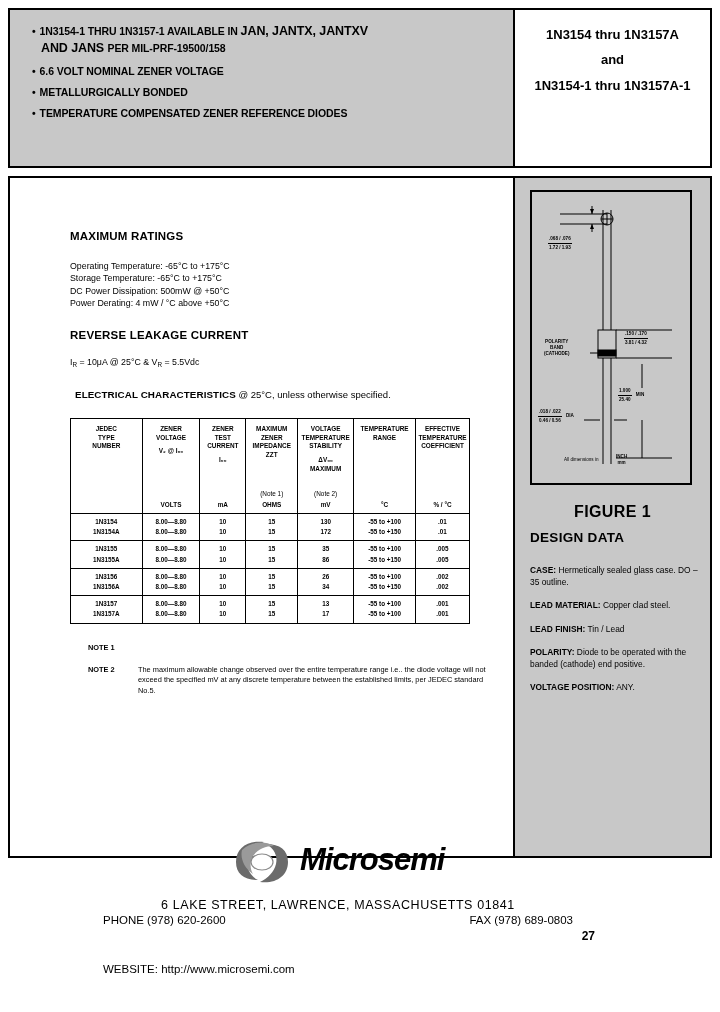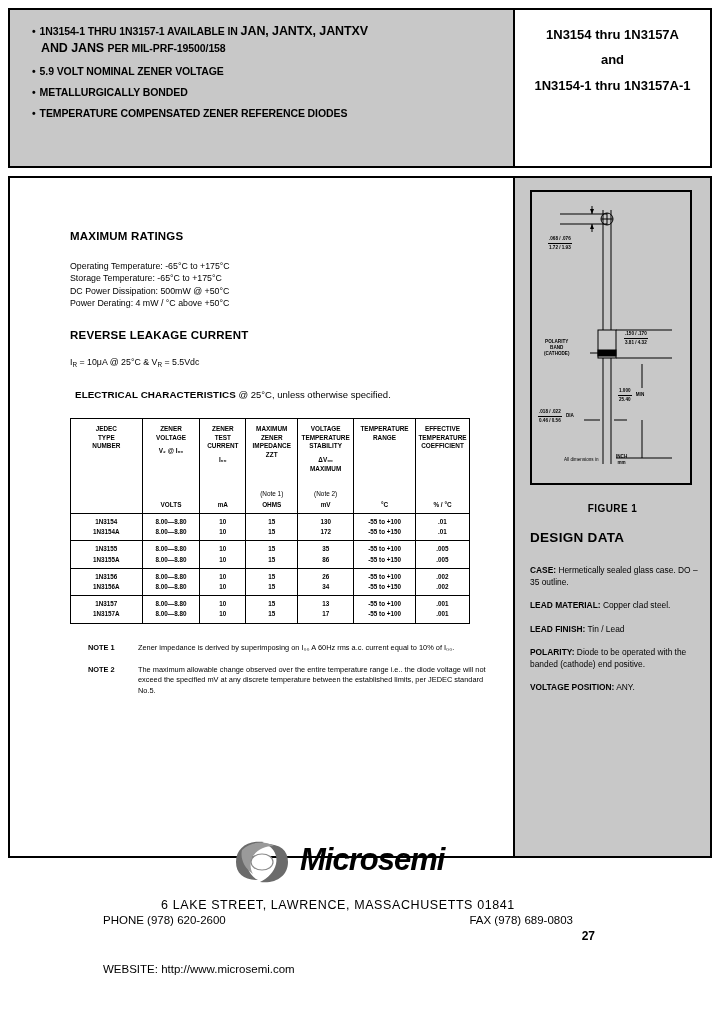--- a/index.html
+++ b/index.html
@@ -90,7 +90,7 @@
         <span class="bul">•</span><span>1N3154-1 THRU 1N3157-1 AVAILABLE IN </span><span class="big">JAN, JANTX, JANTXV</span>
         <span class="ln2"><span class="big">AND JANS </span><span>PER MIL-PRF-19500/158</span></span>
       </div>
-      <div class="feat"><span class="bul">•</span><span>5.9 VOLT NOMINAL ZENER VOLTAGE</span></div>
+      <div class="feat"><span class="bul">•</span><span>6.6 VOLT NOMINAL ZENER VOLTAGE</span></div>
       <div class="feat"><span class="bul">•</span><span>METALLURGICALLY BONDED</span></div>
       <div class="feat"><span class="bul">•</span><span>TEMPERATURE COMPENSATED ZENER REFERENCE DIODES</span></div>
     </div>

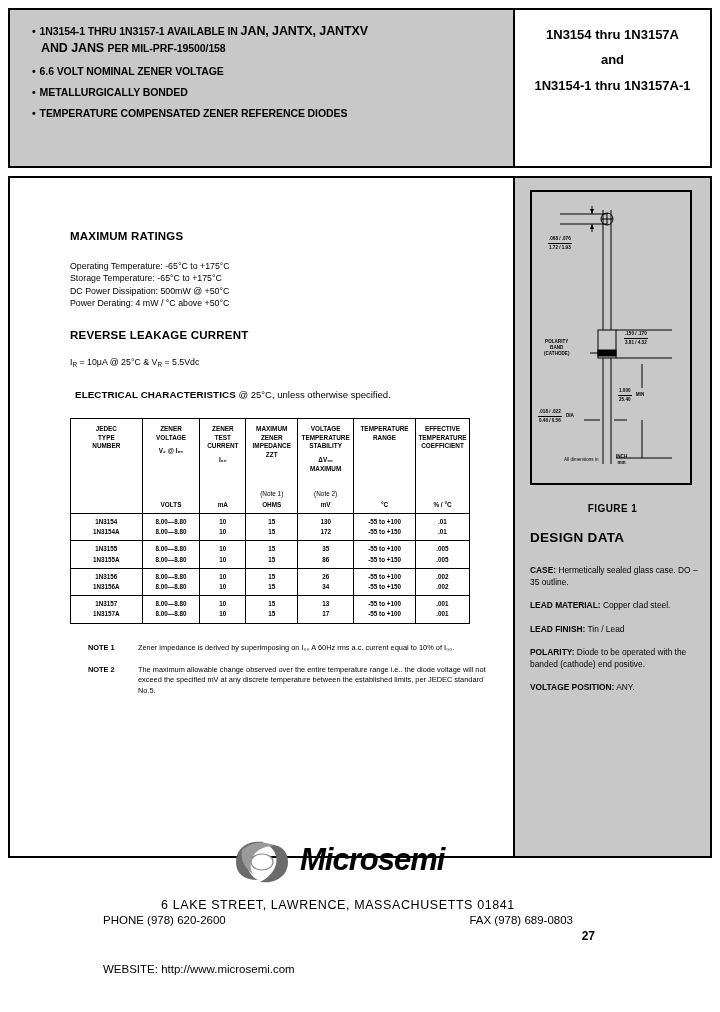--- a/index.html
+++ b/index.html
@@ -54,7 +54,7 @@
 
   
   #figbox{position:absolute;left:15px;top:12px;width:162px;height:295px;border:2px solid #000;background:#c8c8c8;box-sizing:border-box;}
-  #figcap{position:absolute;left:0;right:0;top:325px;text-align:center;font-size:10px;font-weight:bold;letter-spacing:0.4px;}
+  #figcap{position:absolute;left:0;right:0;top:325px;text-align:center;font-size:16px;font-weight:bold;letter-spacing:0.4px;}
   #ddhead{position:absolute;left:15px;top:352px;font-size:13.5px;font-weight:bold;letter-spacing:0.3px;}
   #ddlist{position:absolute;left:15px;top:386px;width:175px;font-size:8.4px;line-height:1.45;}
   .dd{margin-bottom:11px;}

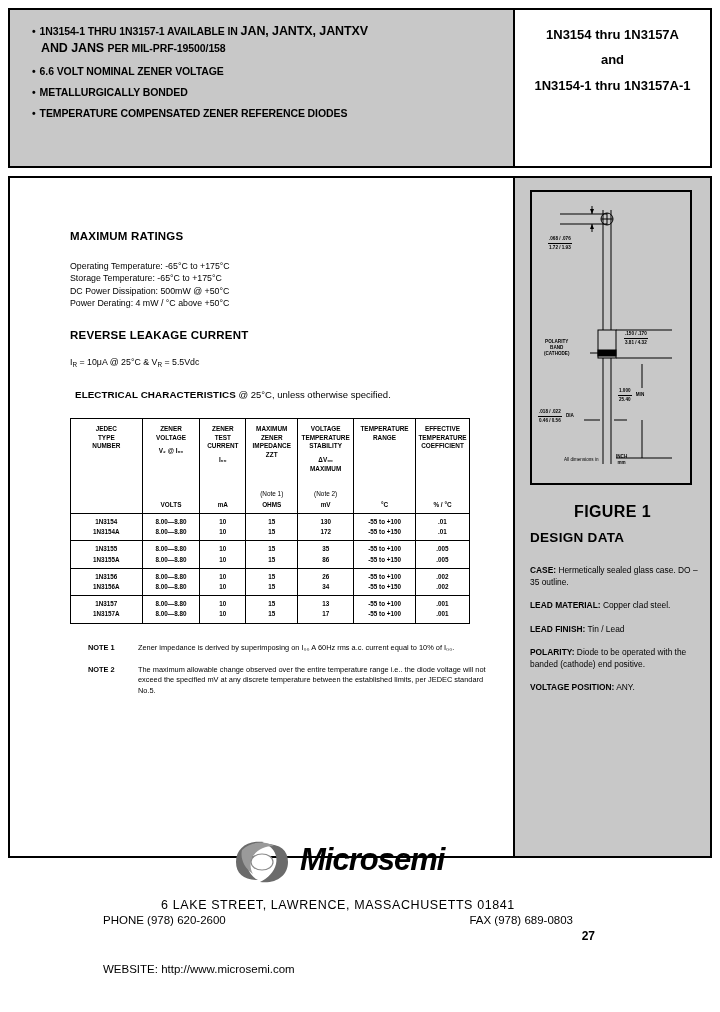--- a/index.html
+++ b/index.html
@@ -308,7 +308,6 @@
       <div id="notes">
         <div class="note-row">
           <div class="note-lbl">NOTE 1</div>
-          <div class="note-body">Zener impedance is derived by superimposing on I₀₀ A 60Hz rms a.c. current equal to 10% of I₀₀.</div>
         </div>
         <div class="note-row">
           <div class="note-lbl">NOTE 2</div>

